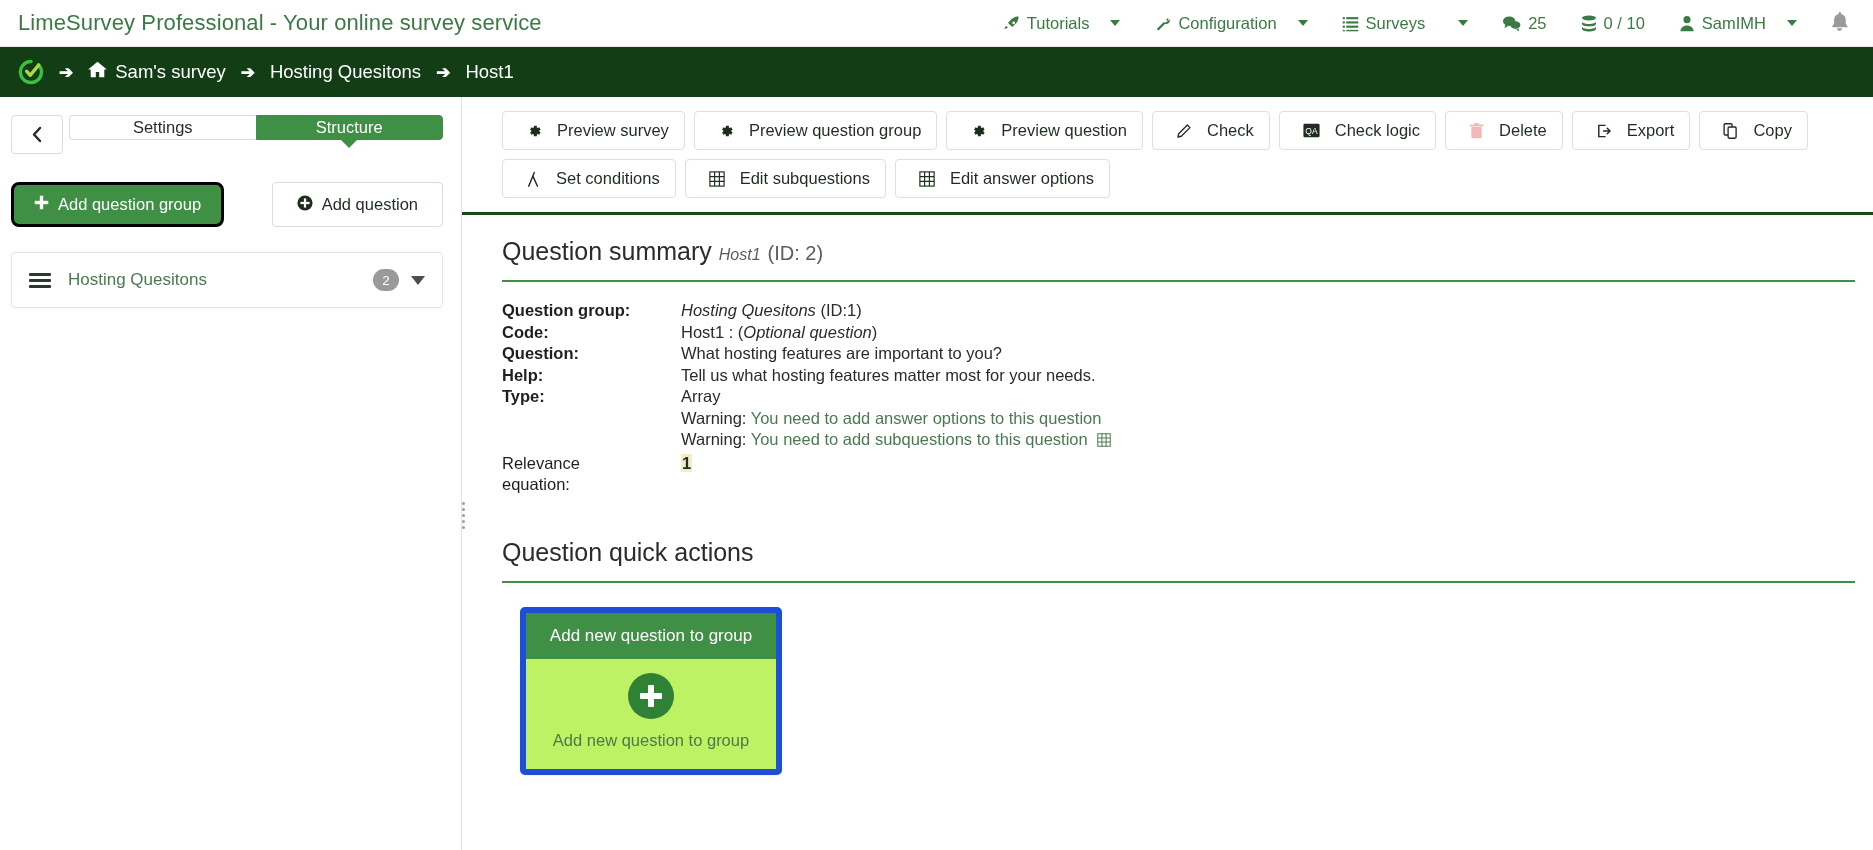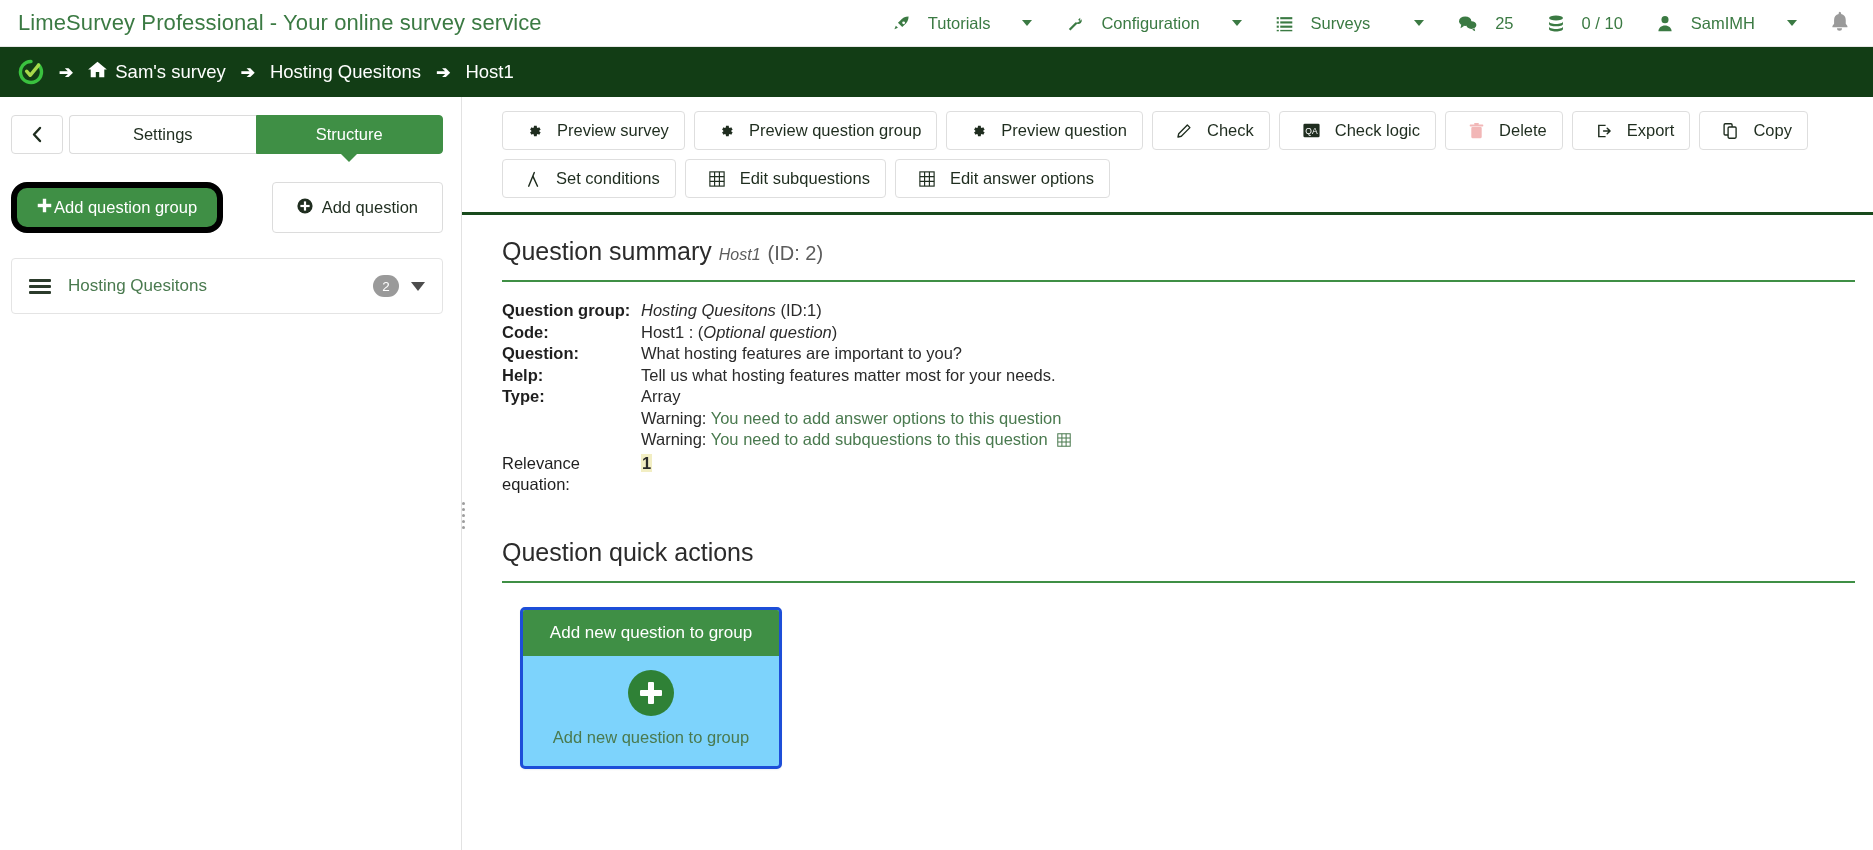--- a/index.html
+++ b/index.html
@@ -37,7 +37,7 @@
   .topnav-item {
     display: flex;
     align-items: center;
-    gap: 18px;
+    gap: 7px;
     color: #3b7a43;
     font-size: 16.5px;
     padding: 6px 17px;

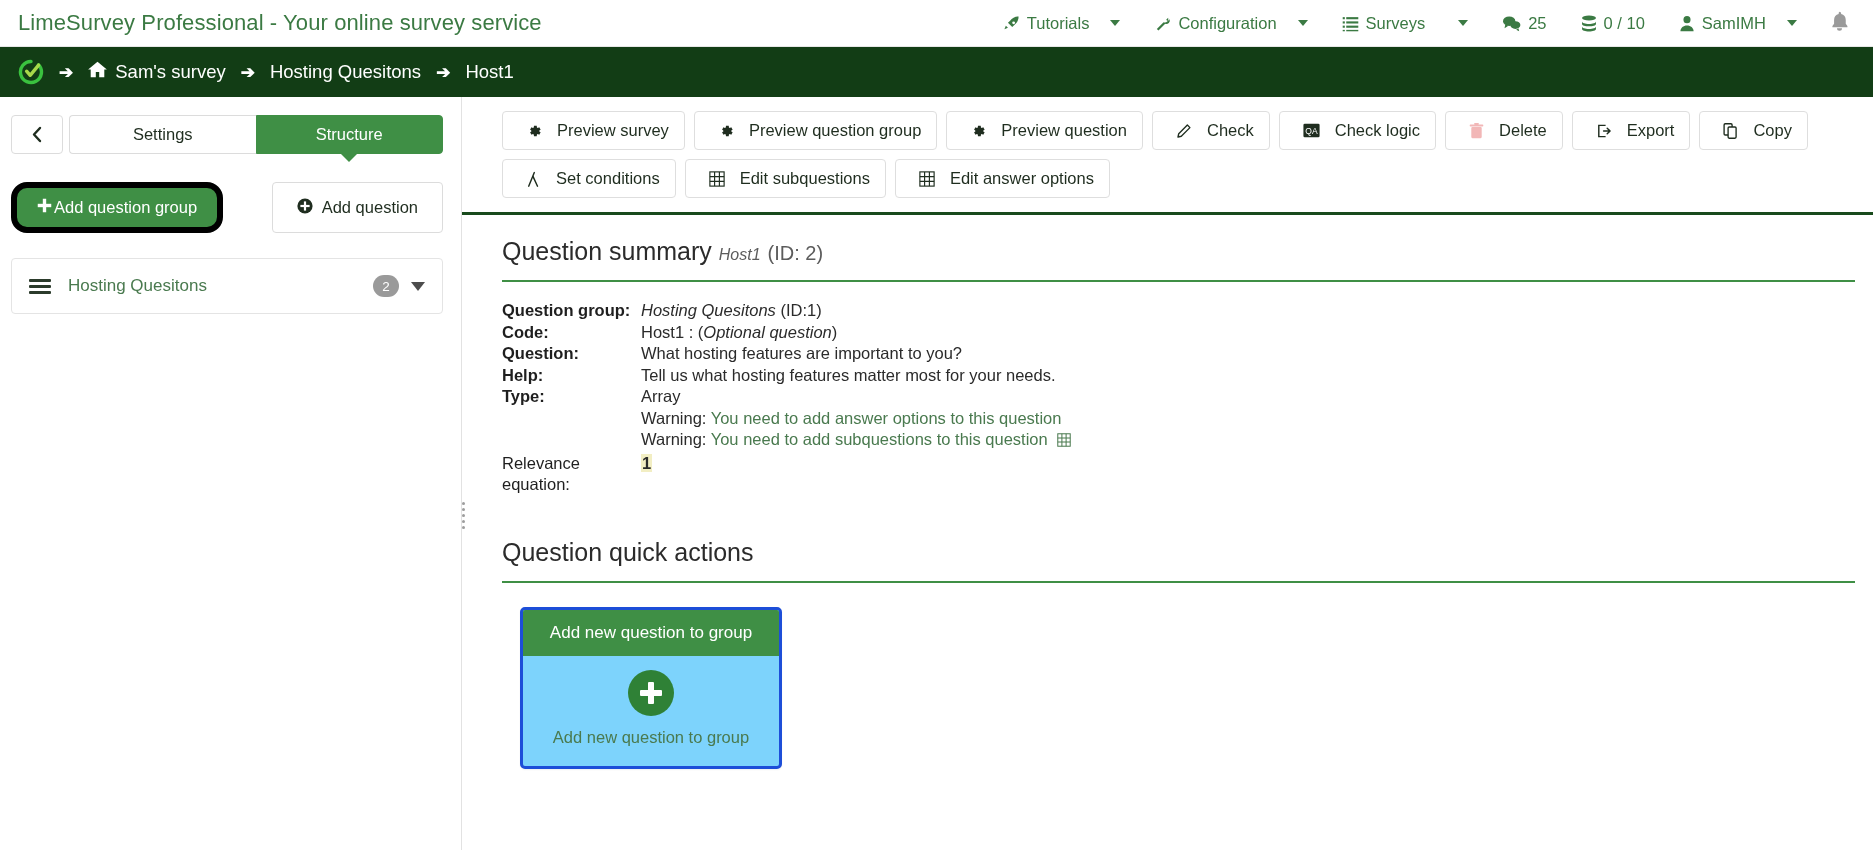--- a/index.html
+++ b/index.html
@@ -114,7 +114,7 @@
   }
   .tab {
     flex: 1;
-    height: 39px;
+    height: 25px;
     display: flex; align-items: center; justify-content: center;
     font-size: 16.5px;
     border: 1px solid #dcdcdc;

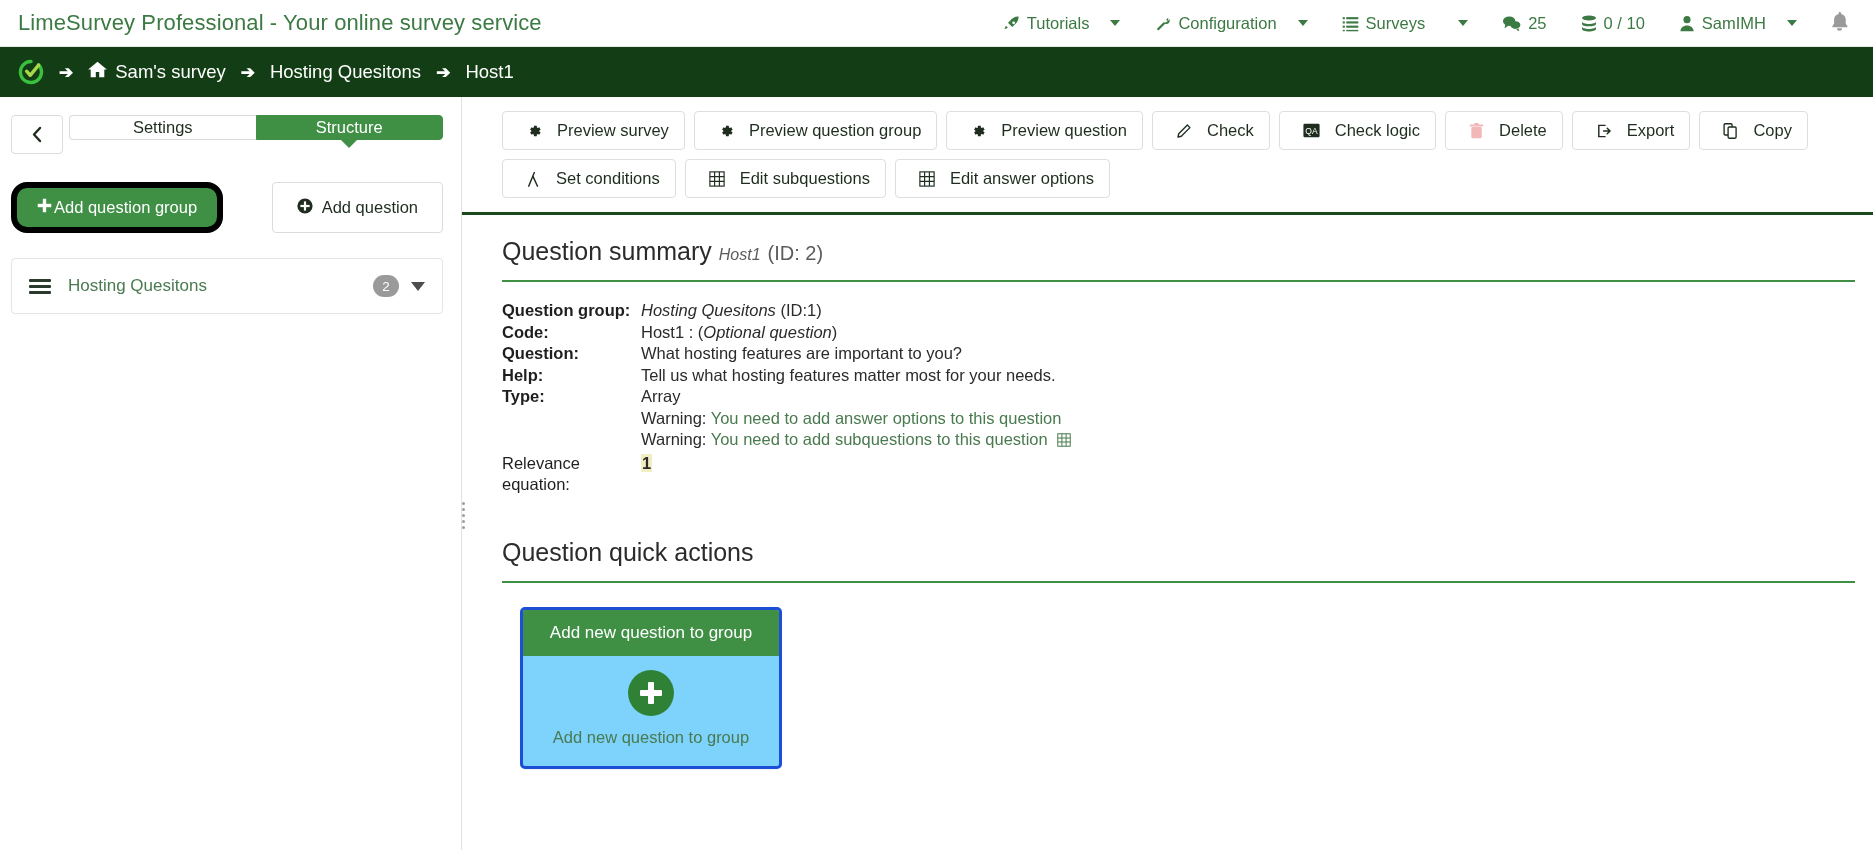--- a/index.html
+++ b/index.html
@@ -147,11 +147,11 @@
   .btn-addgroup {
     background: #3f8f45;
     color: #ffffff;
-    border: 6px solid #000000;
-    border-radius: 16px;
+    border: 3px solid #000000;
+    border-radius: 8px;
     padding: 10px 20px;
     font-size: 16.5px;
-    display: inline-flex; align-items: center; gap: 2px;
+    display: inline-flex; align-items: center; gap: 9px;
     cursor: pointer;
   }
   .btn-addq {

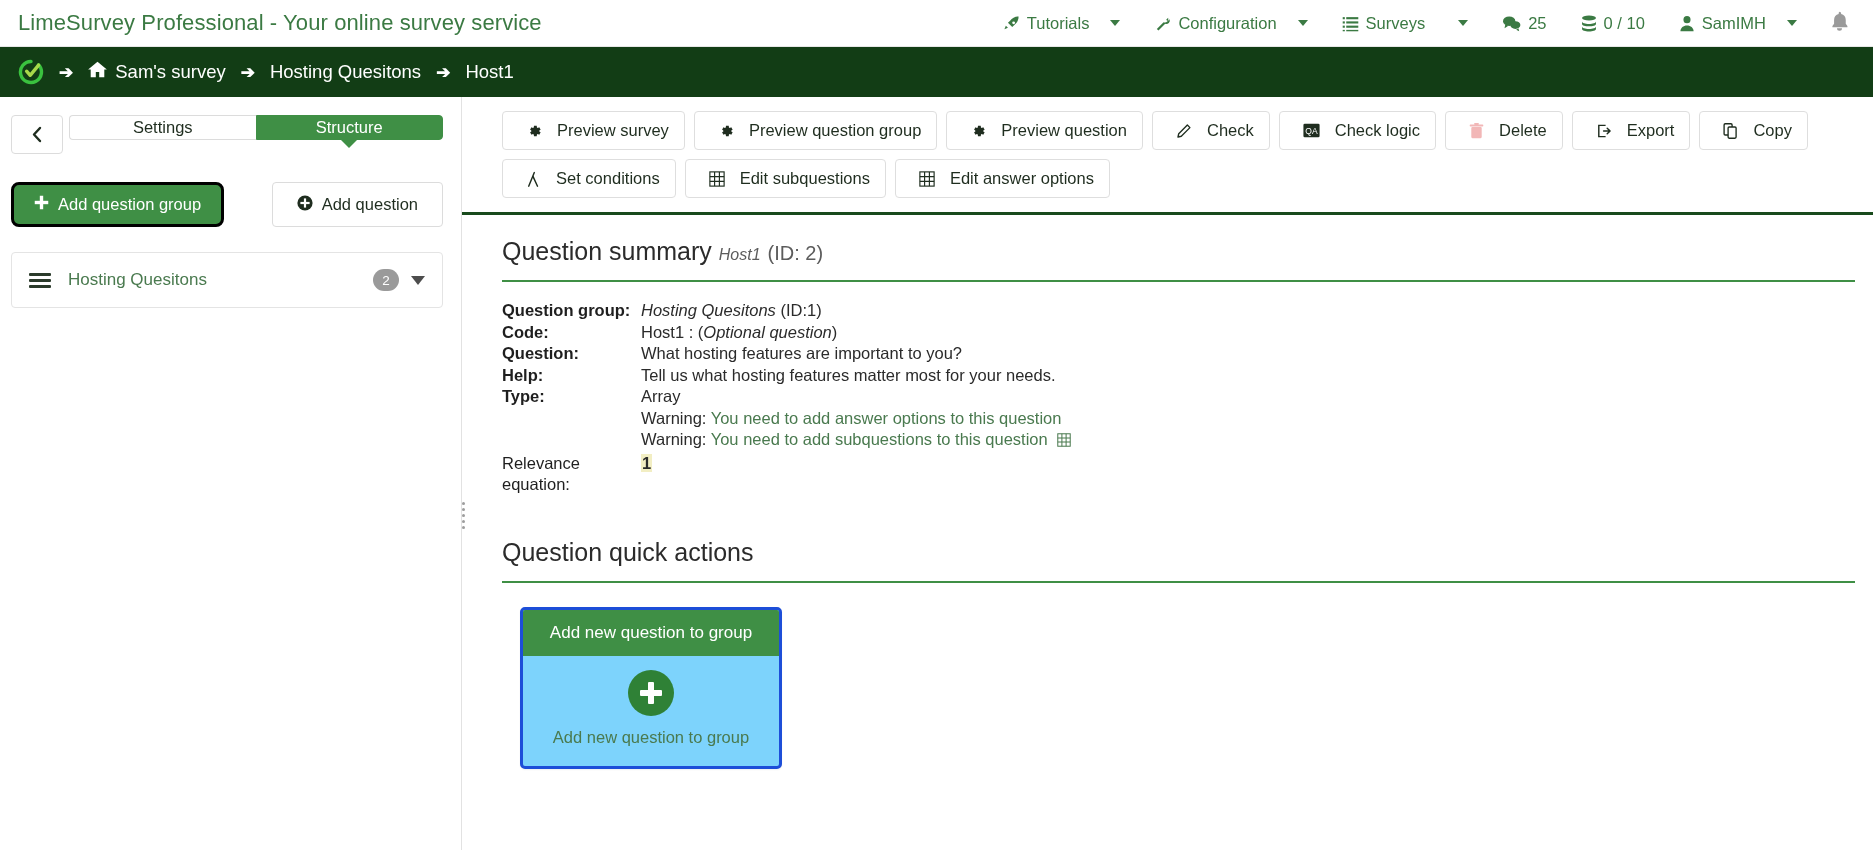--- a/index.html
+++ b/index.html
@@ -244,7 +244,7 @@
   .sec-title .sub-id { font-size: 20px; color: #5c5c5c; }
 
   .summary { margin-top: 18px; }
-  .srow { display: flex; font-size: 16.5px; line-height: 21.5px; color: #2b2b2b; }
+  .srow { display: flex; font-size: 16.5px; line-height: 21.5px; color: #2b2b2b; gap: 40px; }
   .slabel { width: 139px; flex: 0 0 139px; font-weight: bold; color: #1f1f1f; }
   .sval { color: #2b2b2b; }
   .sval em { font-style: italic; }

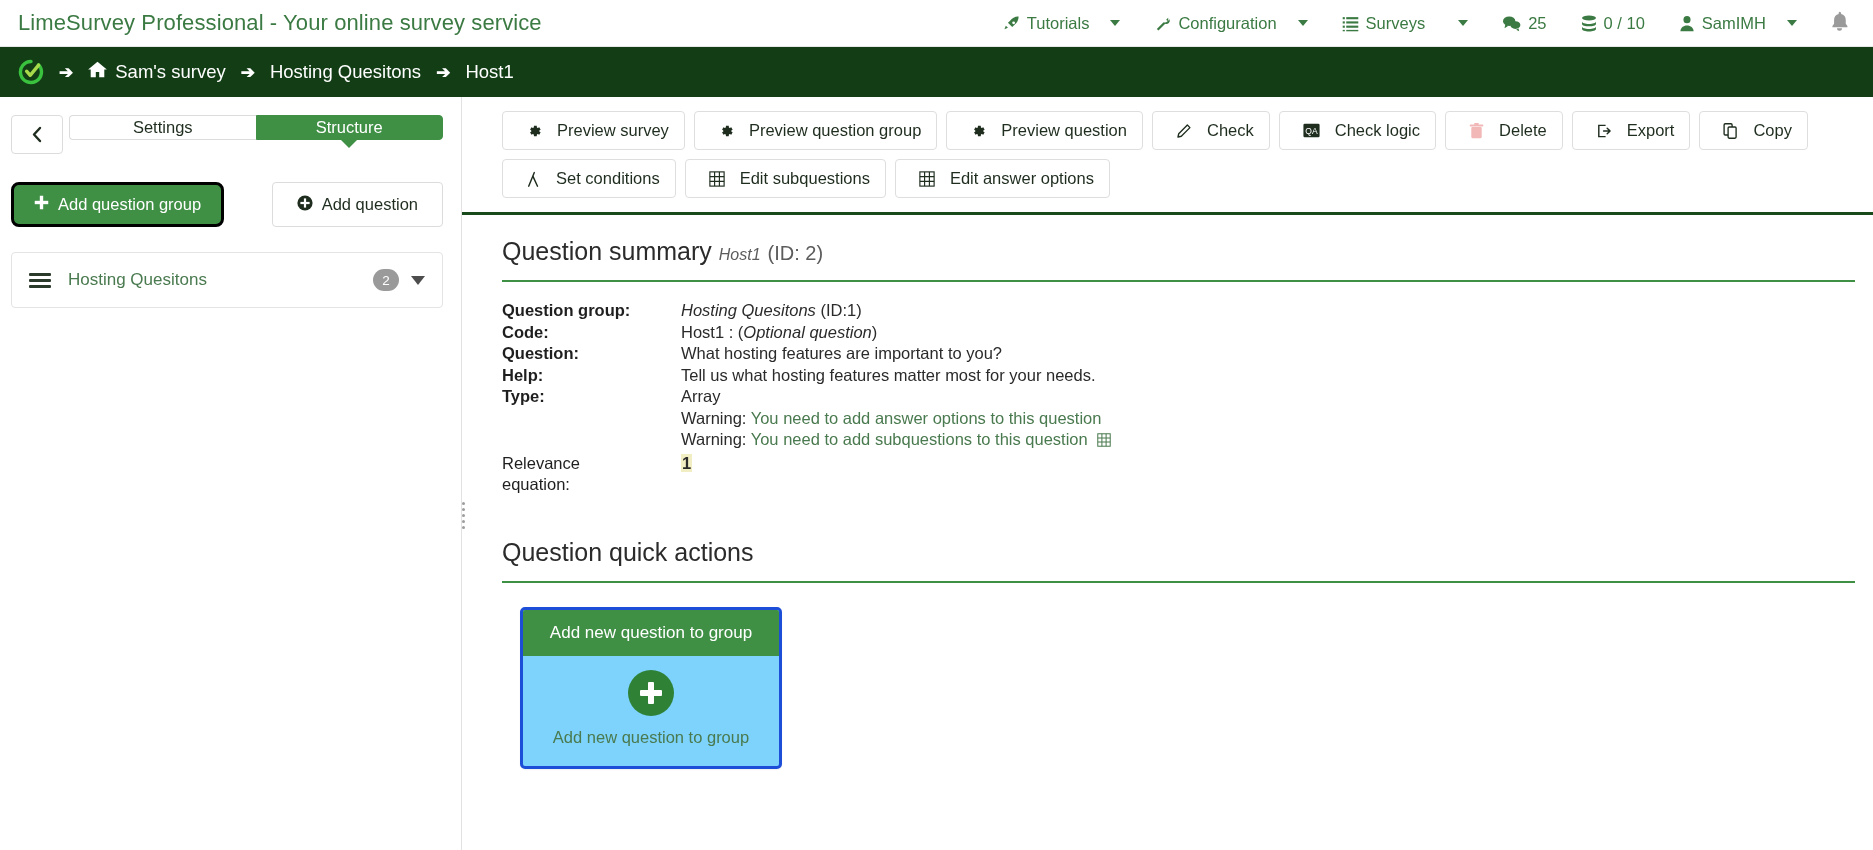--- a/index.html
+++ b/index.html
@@ -263,9 +263,9 @@
   .cardwrap { padding: 24px 0 0 18px; }
   .qa-card {
     width: 262px;
-    border: 3px solid #1d4ed8;
+    border: 6px solid #1d4ed8;
     border-radius: 5px;
-    background: #7dd3fc;
+    background: #bef264;
     overflow: hidden;
     box-shadow: 0 1px 2px rgba(0,0,0,.06);
     cursor: pointer;

